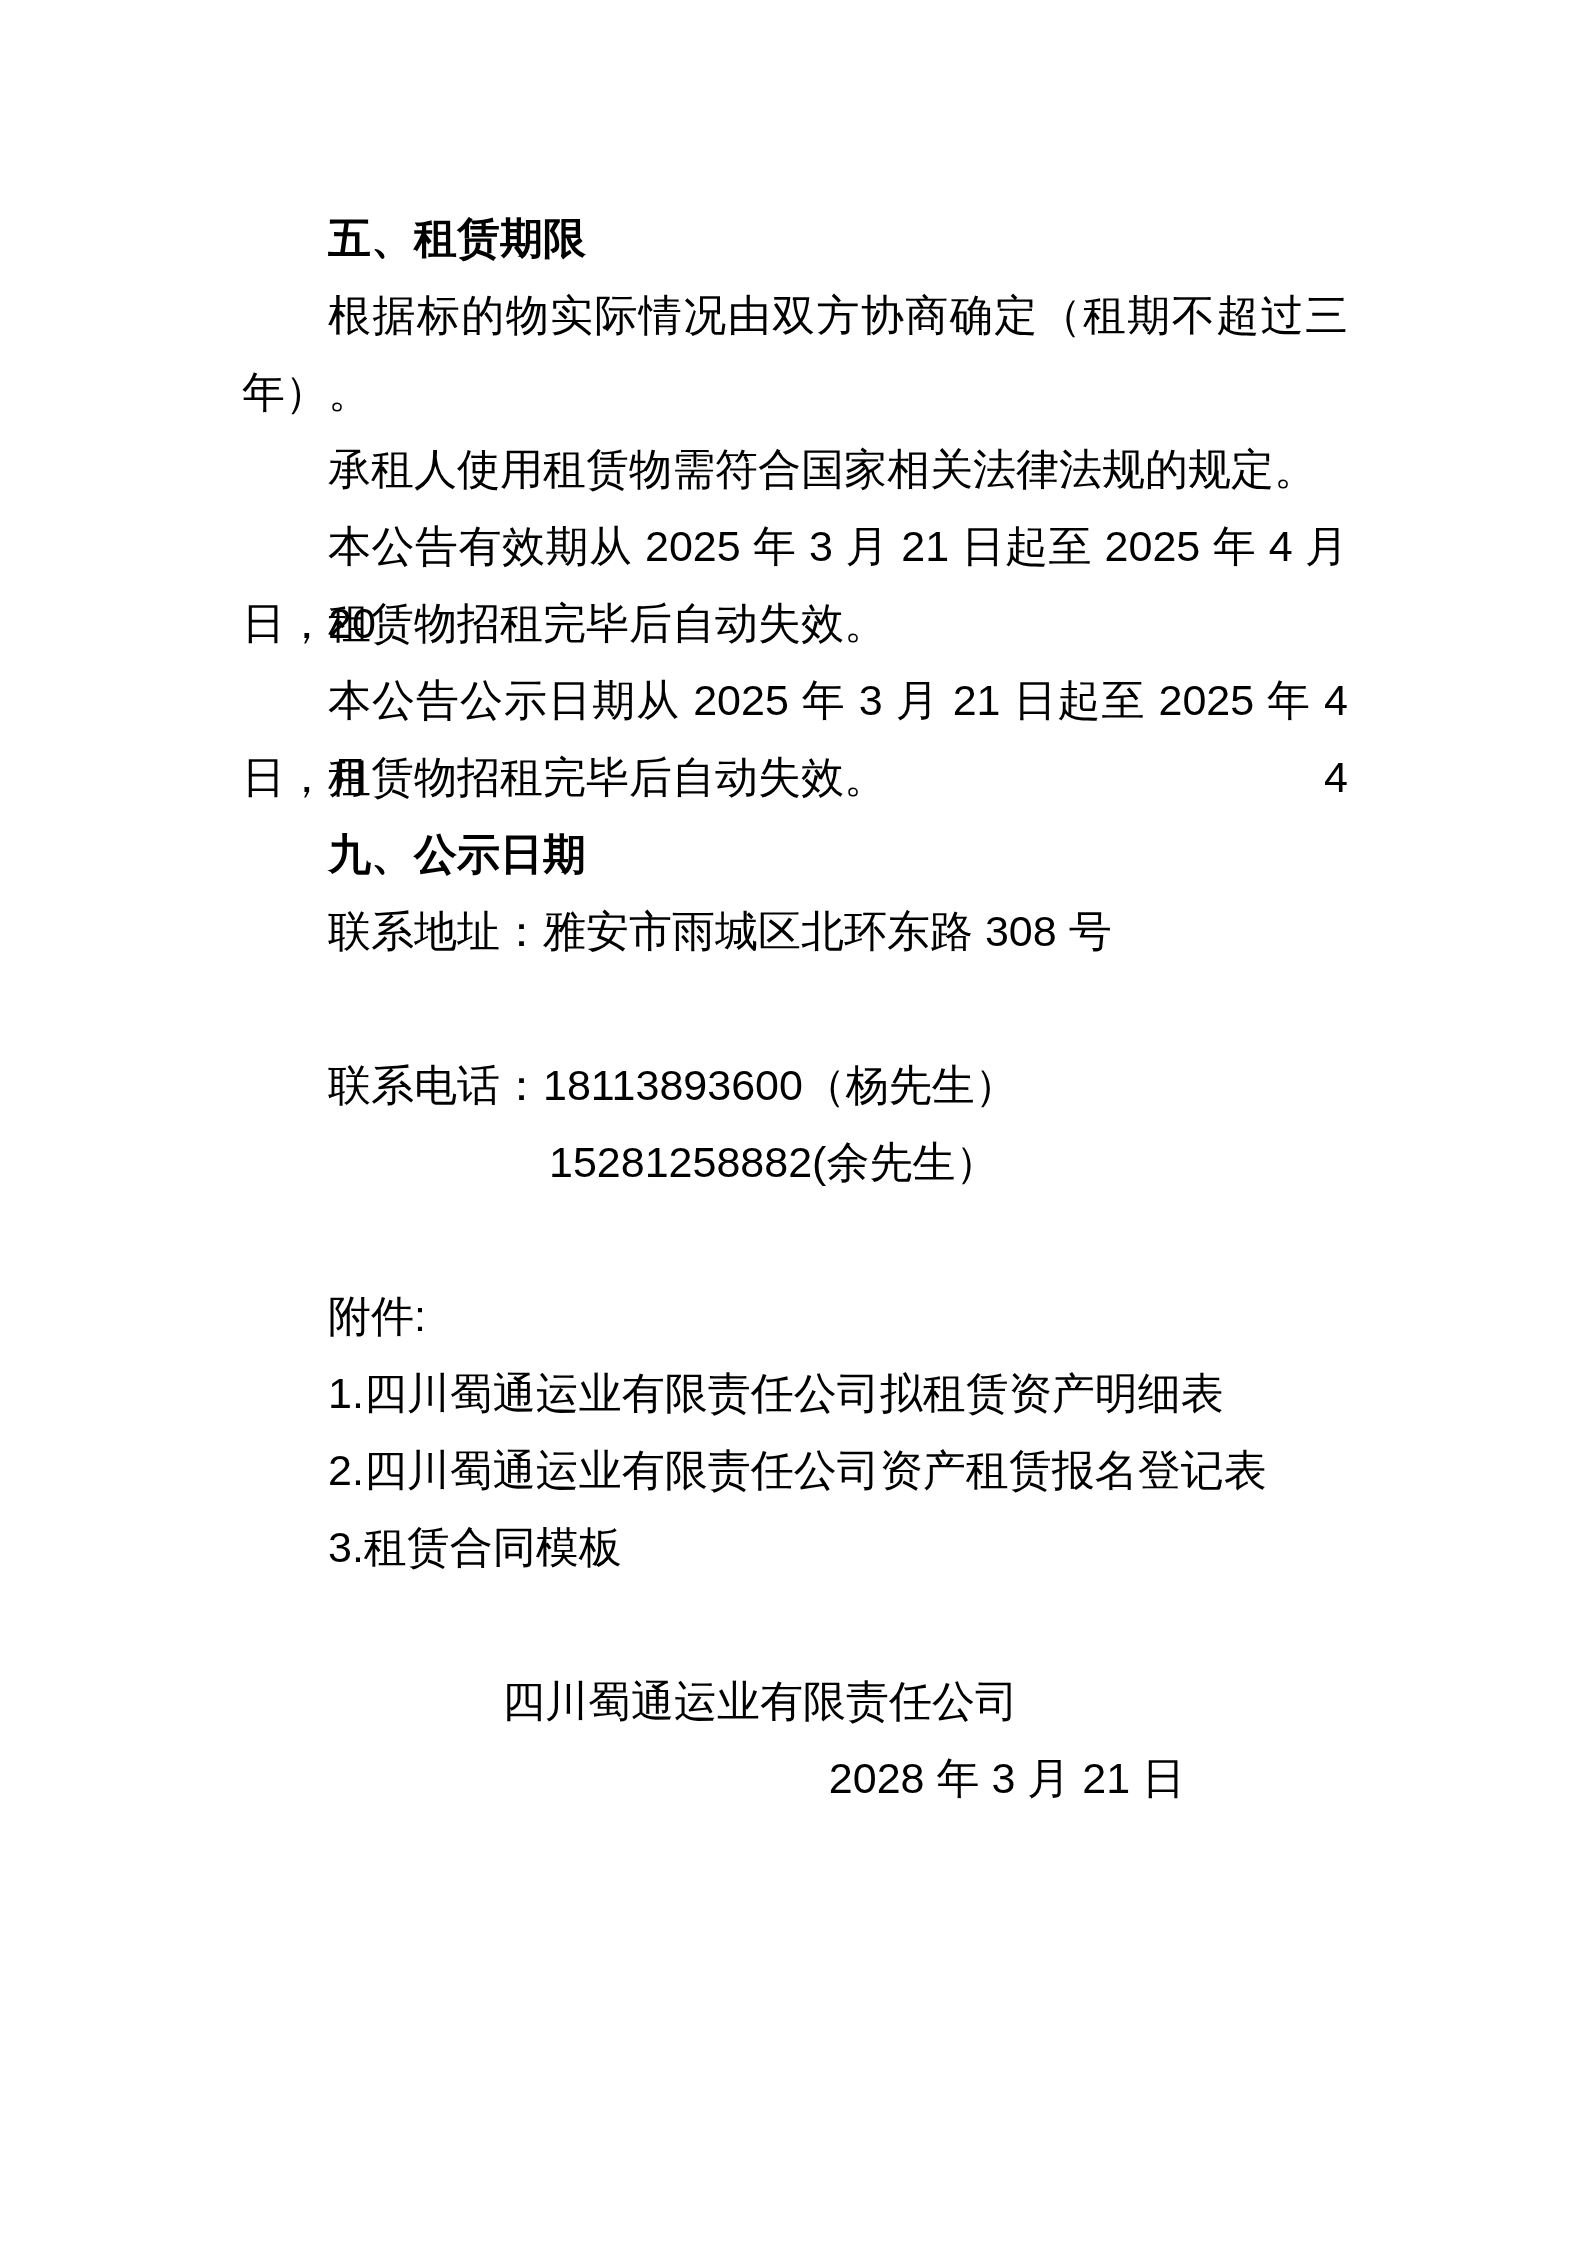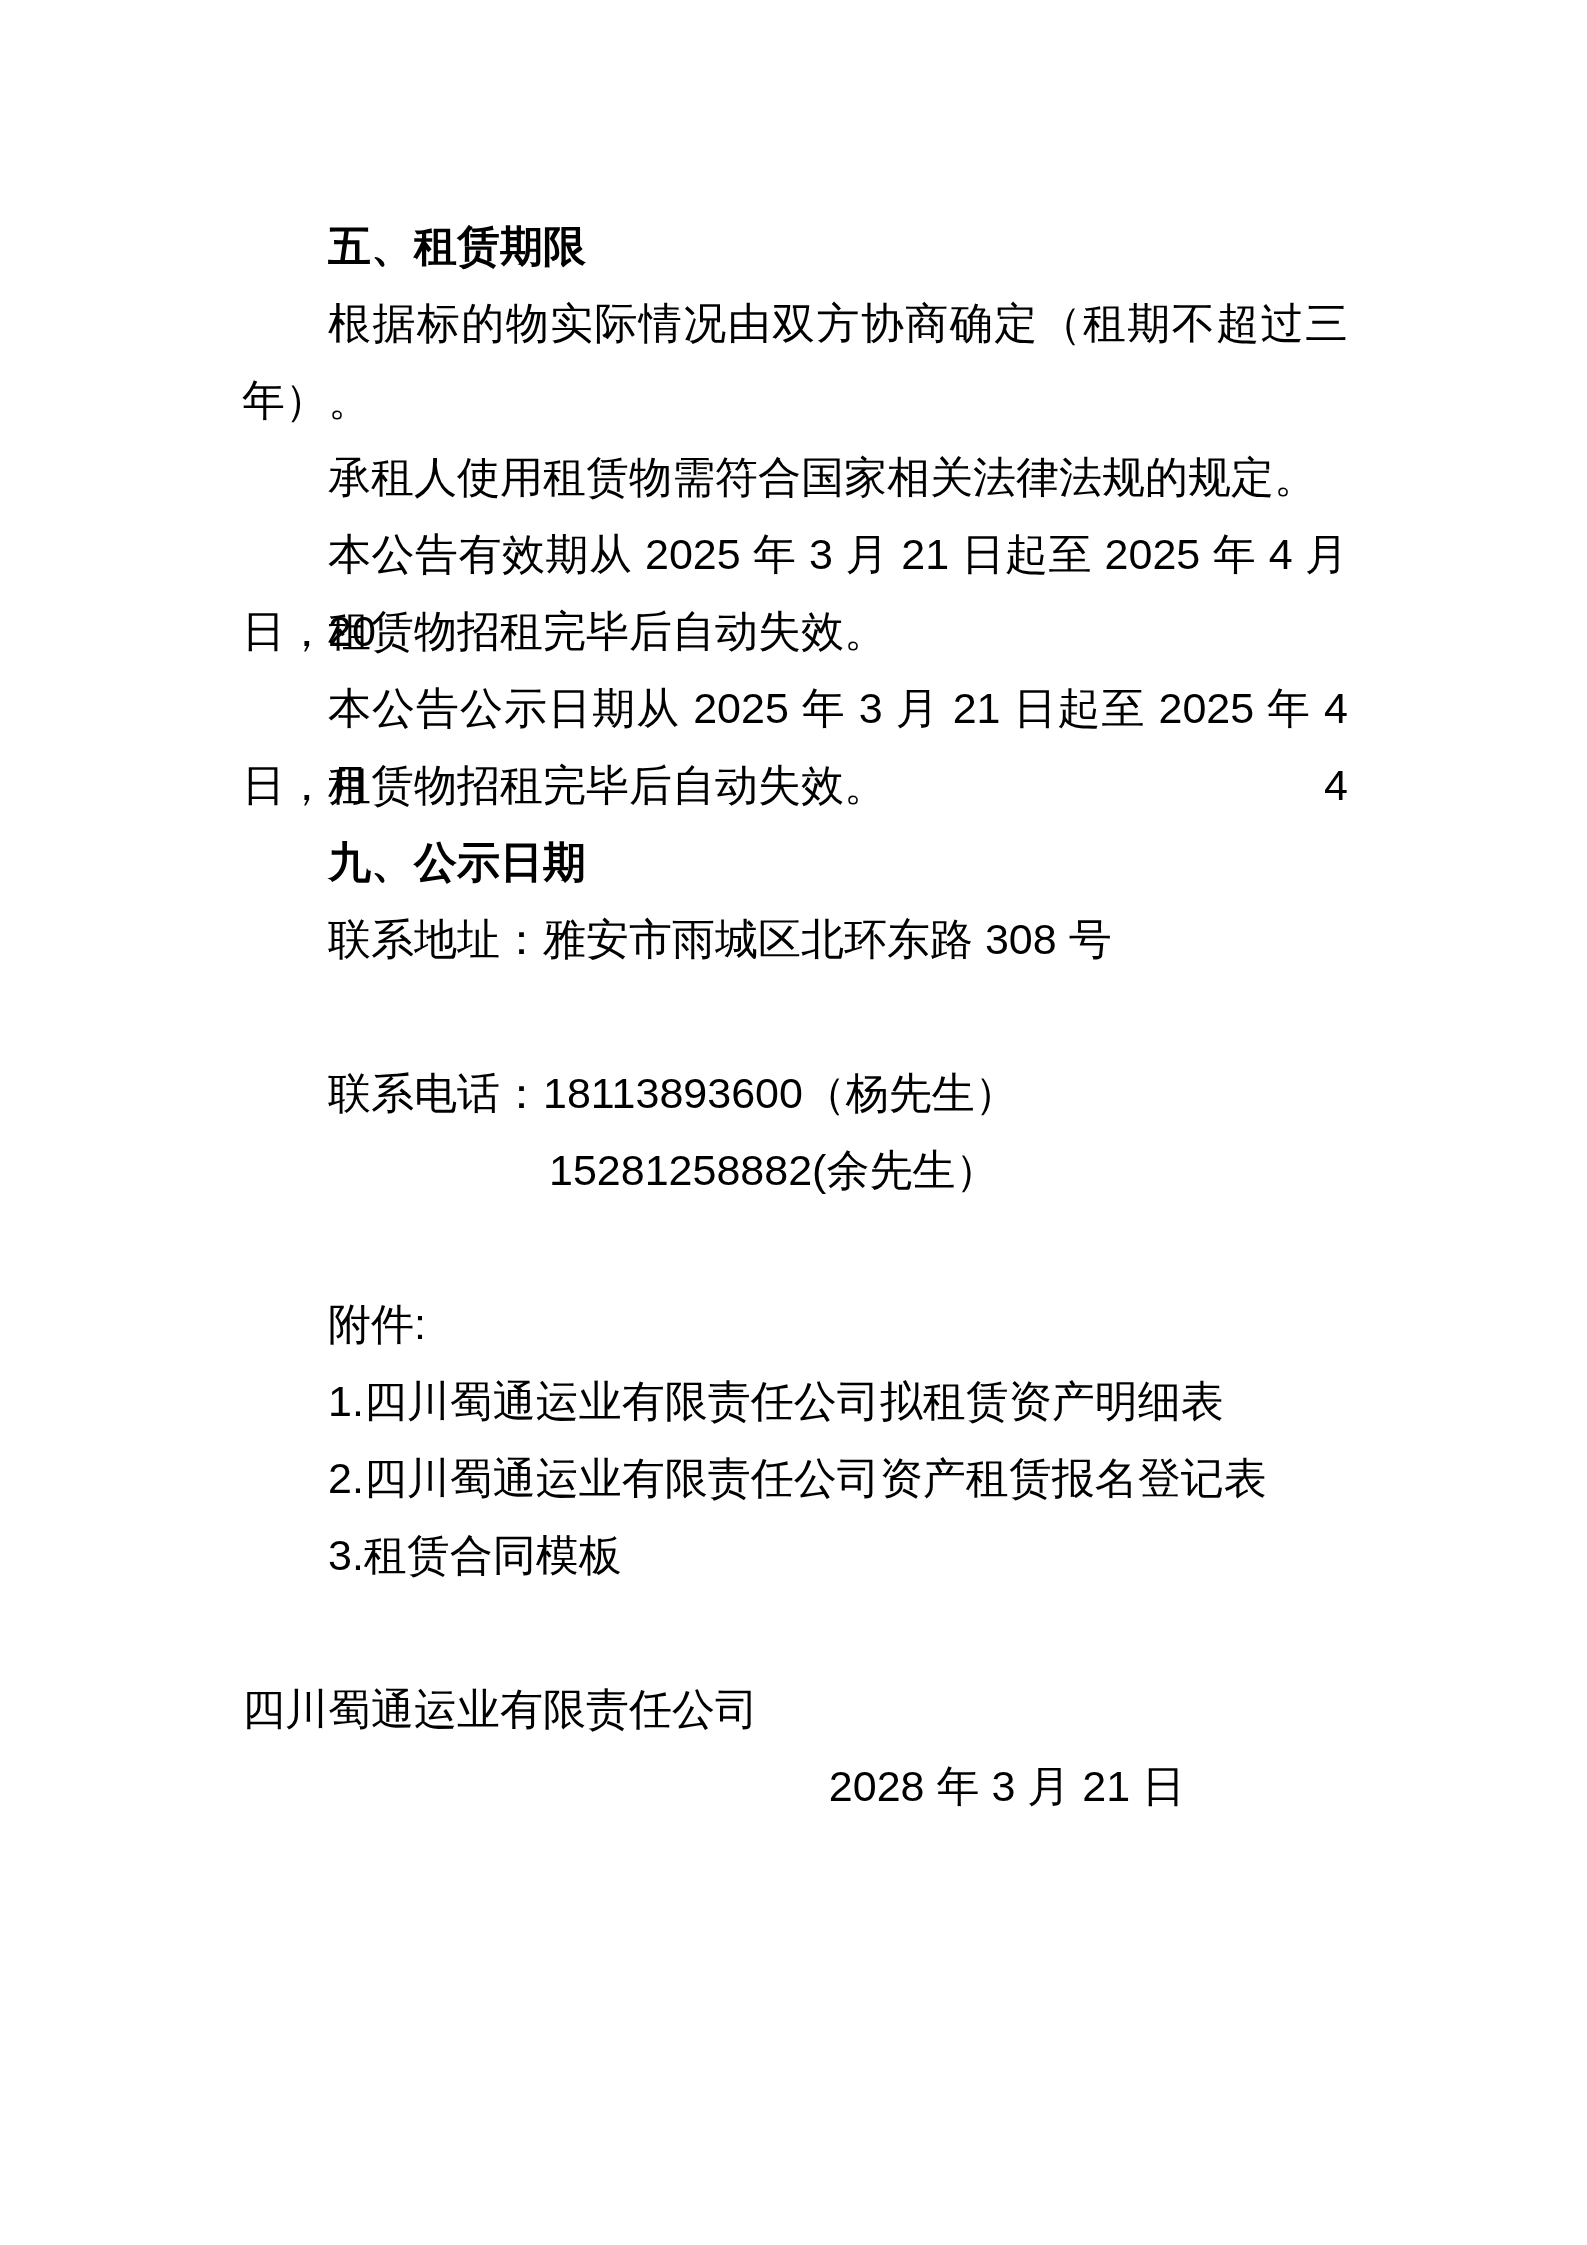--- a/index.html
+++ b/index.html
@@ -19,7 +19,7 @@
   .content {
     position: absolute;
     left: 242px;
-    top: 208px;
+    top: 200px;
     width: 1106px;
   }
   .line {

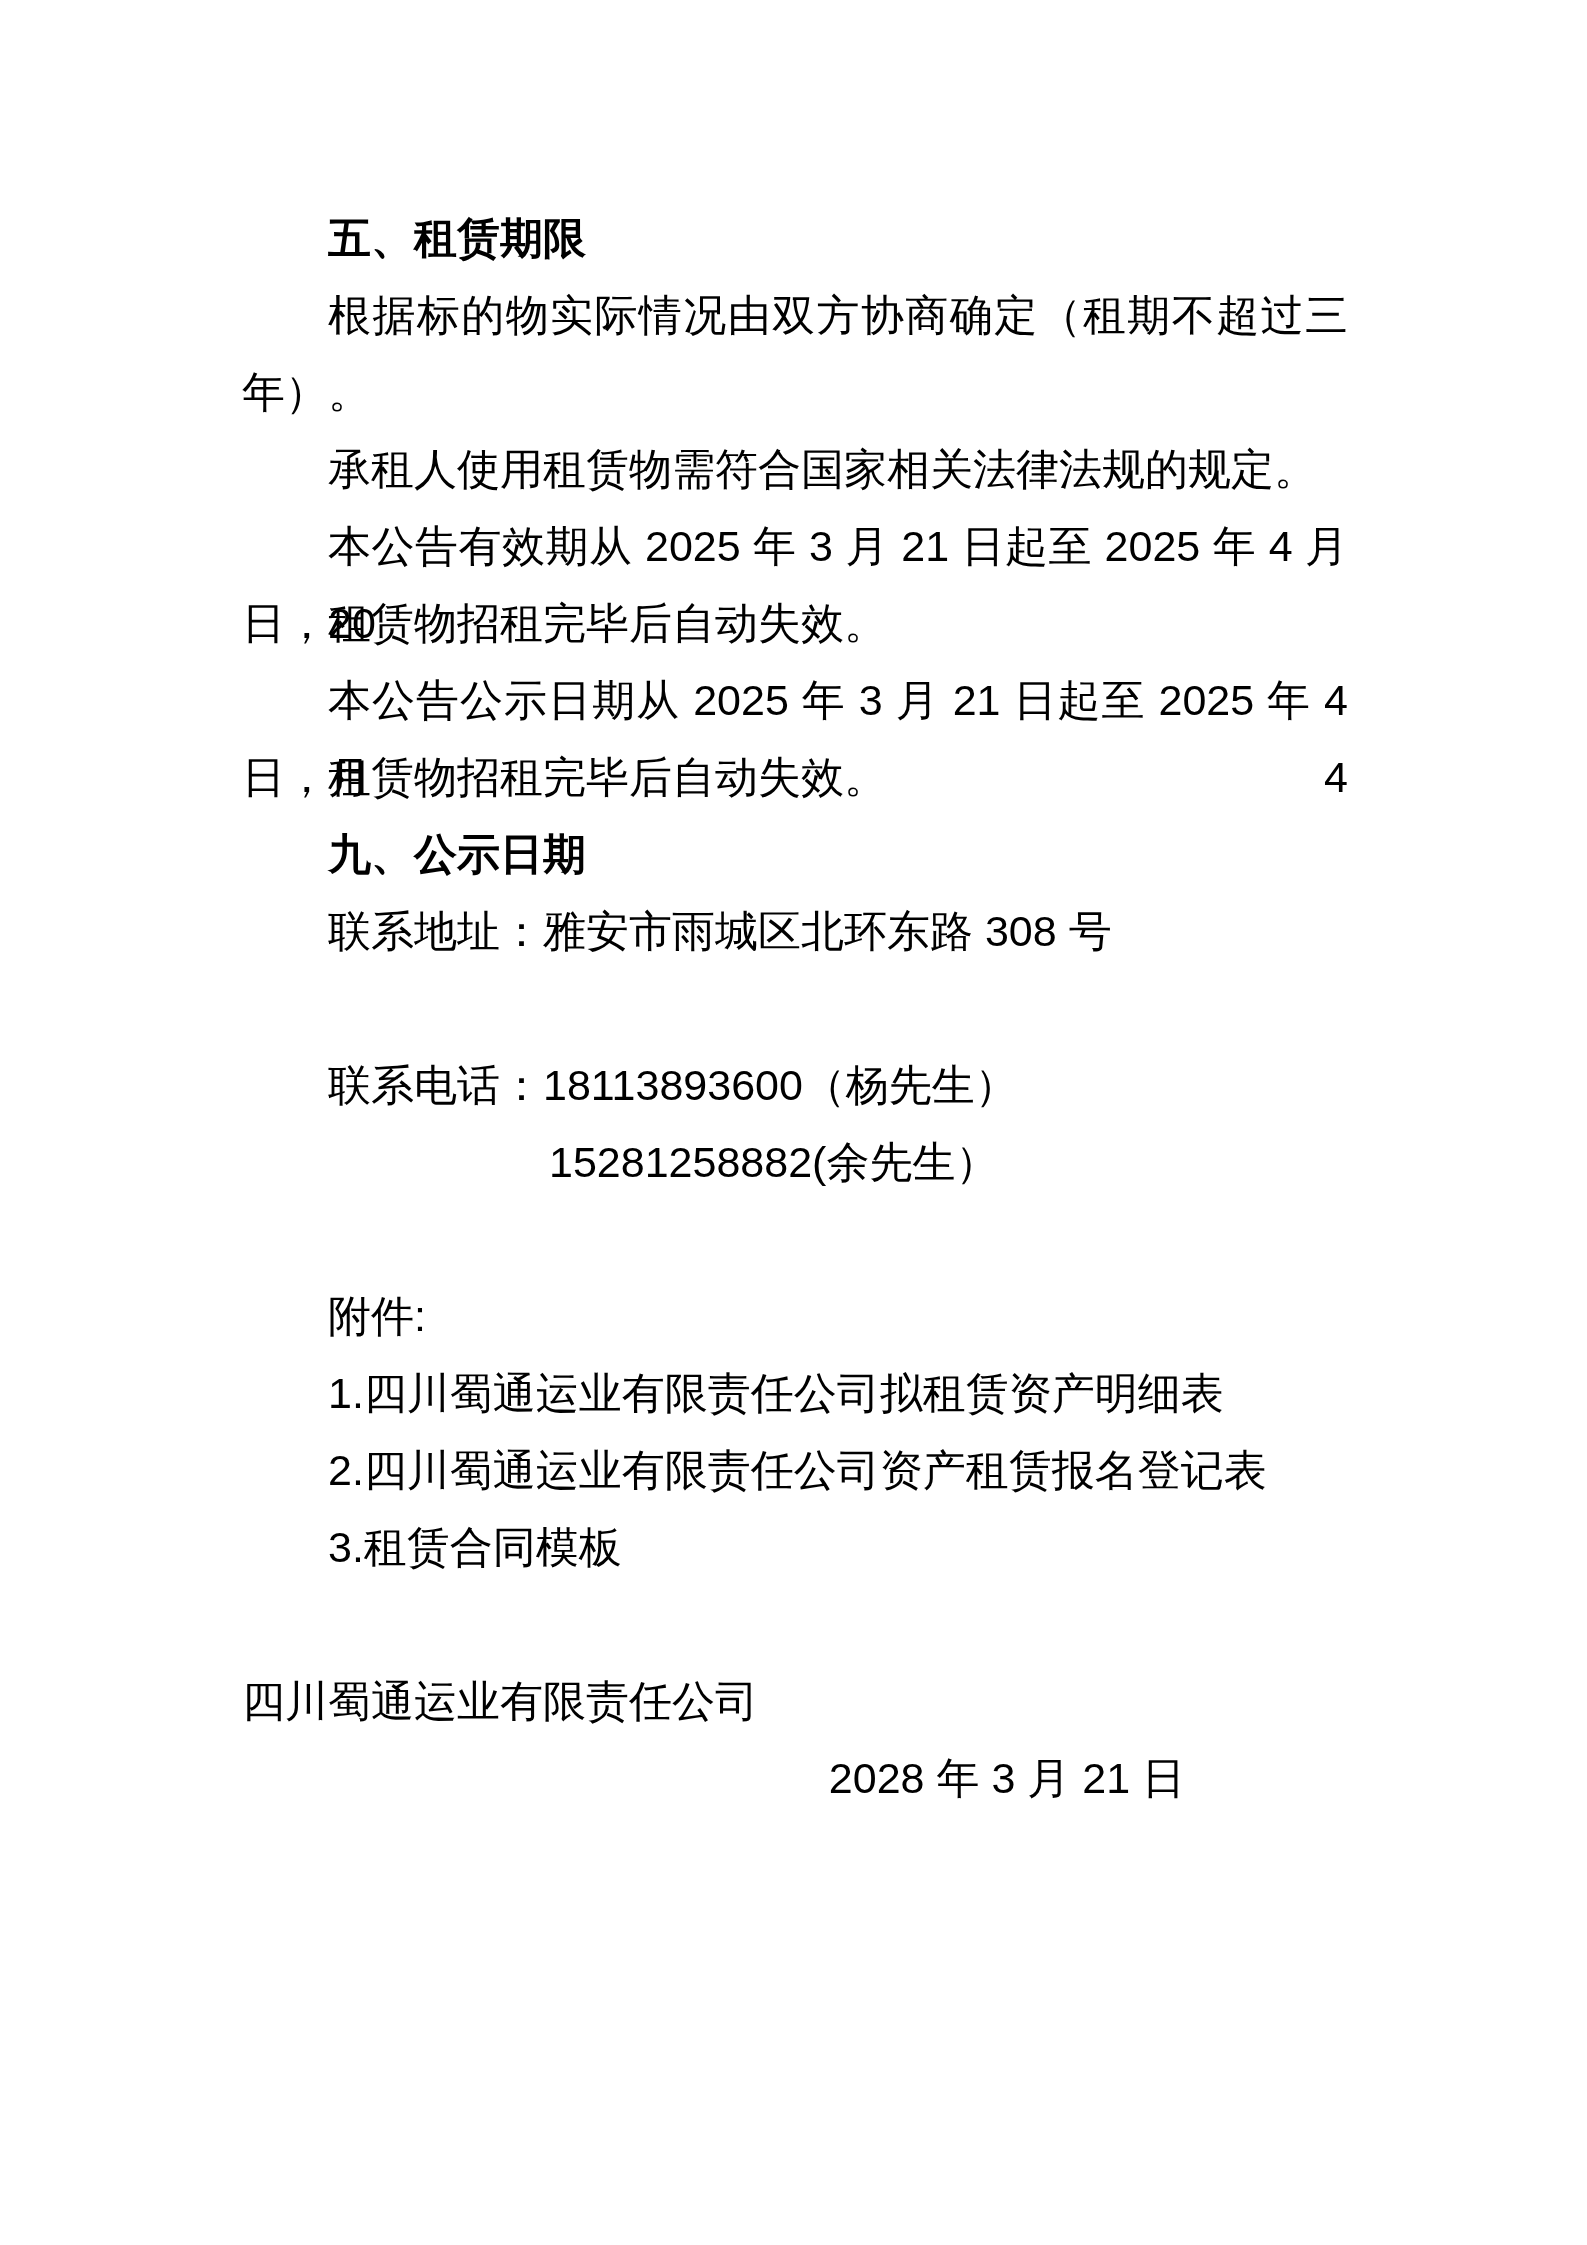--- a/index.html
+++ b/index.html
@@ -48,7 +48,7 @@
     padding-left: 307px;
   }
   .sig-company {
-    text-align: left;
+    text-align: center;
     padding-right: 70px;
   }
   .sig-date {

